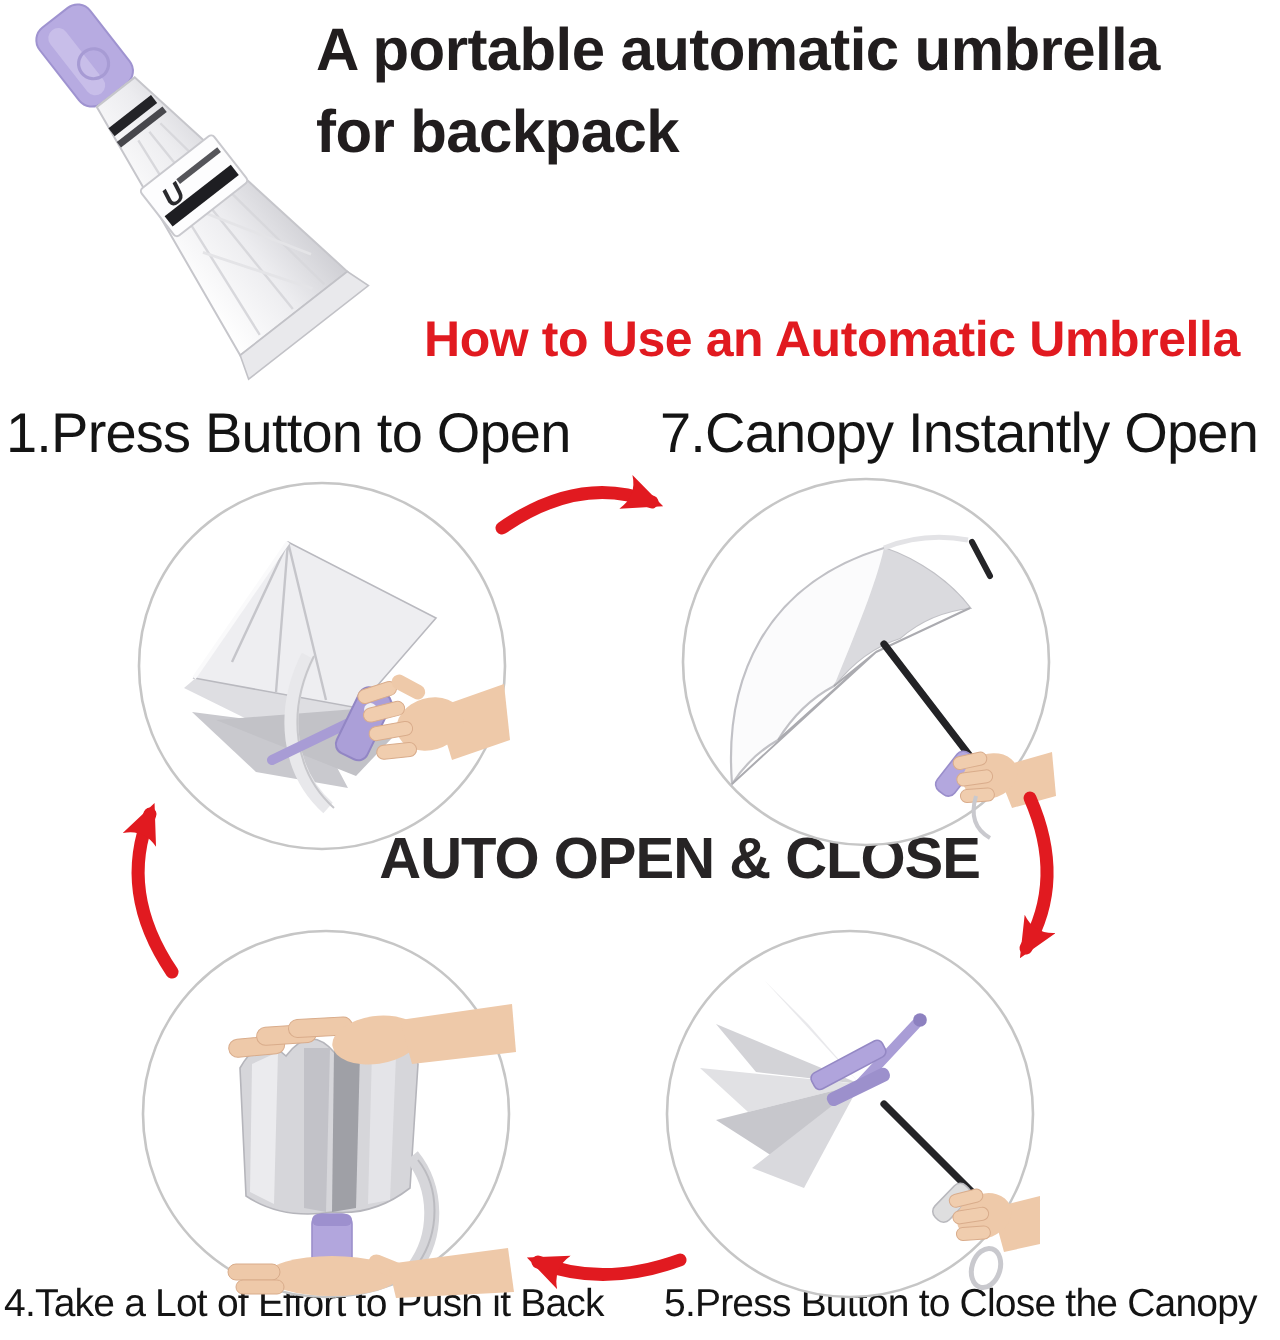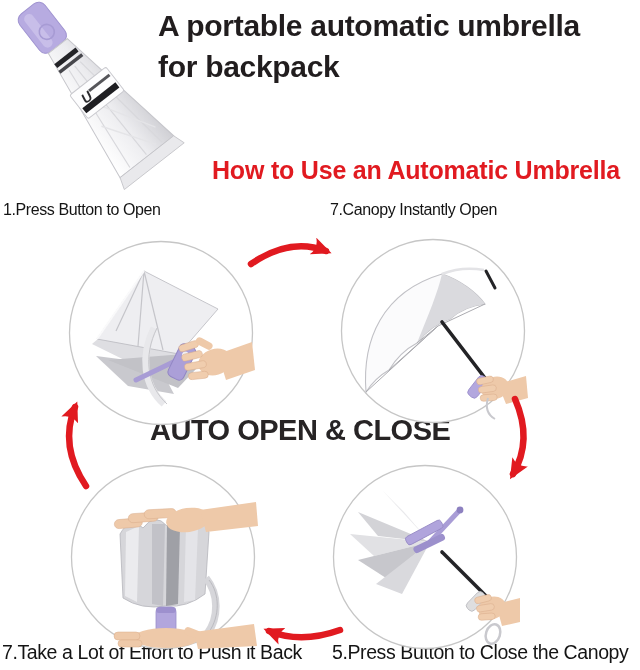--- a/index.html
+++ b/index.html
@@ -16,7 +16,7 @@
     left:200px;top:156px;width:432px;text-align:center;
     font-size:25px;font-weight:700;letter-spacing:-0.2px;color:#e11a20;
   }
-  .step-label{font-size:16px;letter-spacing:-0.4px;color:#141414;white-space:nowrap;}
+  .step-label{font-size:28px;letter-spacing:-0.4px;color:#141414;white-space:nowrap;}
   .step-label.small{font-size:19.5px;}
   .center-label{
     left:150px;top:414px;width:340px;text-align:left;

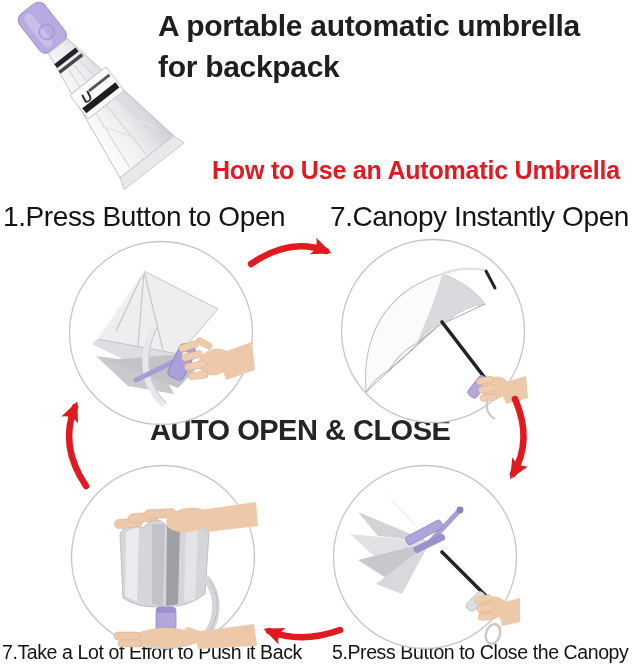--- a/index.html
+++ b/index.html
@@ -19,7 +19,7 @@
   .step-label{font-size:28px;letter-spacing:-0.4px;color:#141414;white-space:nowrap;}
   .step-label.small{font-size:19.5px;}
   .center-label{
-    left:150px;top:414px;width:340px;text-align:left;
+    left:150px;top:414px;width:340px;text-align:right;
     font-size:29px;font-weight:800;letter-spacing:-0.5px;color:#272425;white-space:nowrap;
   }
   svg{display:block;}

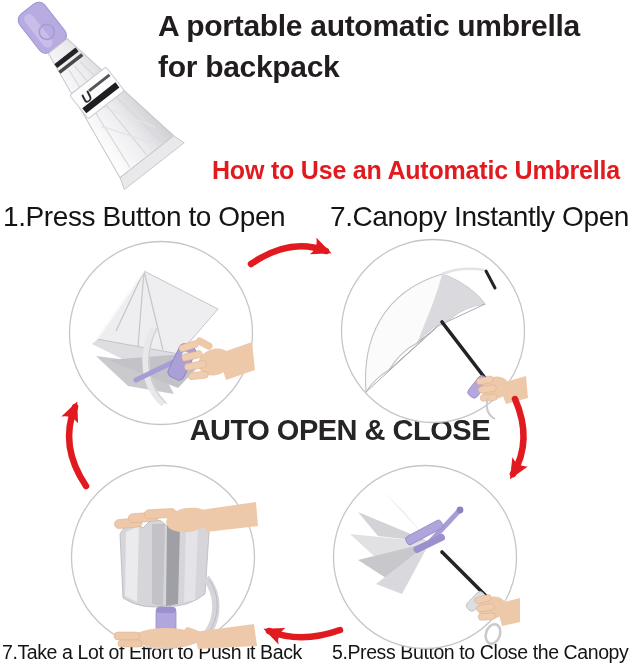--- a/index.html
+++ b/index.html
@@ -66,7 +66,7 @@
 
   <div class="abs step-label" style="left:3px;top:201px">1.Press Button to Open</div>
   <div class="abs step-label" style="left:330px;top:201px">7.Canopy Instantly Open</div>
-  <div class="abs step-label small" style="left:2px;top:641px">7.Take a Lot of Effort to Push it Back</div>
+  <div class="abs step-label small" style="left:2px;top:641px">4.Take a Lot of Effort to Push it Back</div>
   <div class="abs step-label small" style="left:332px;top:641px">5.Press Button to Close the Canopy</div>
 
   <div class="abs center-label">AUTO OPEN &amp; CLOSE</div>

